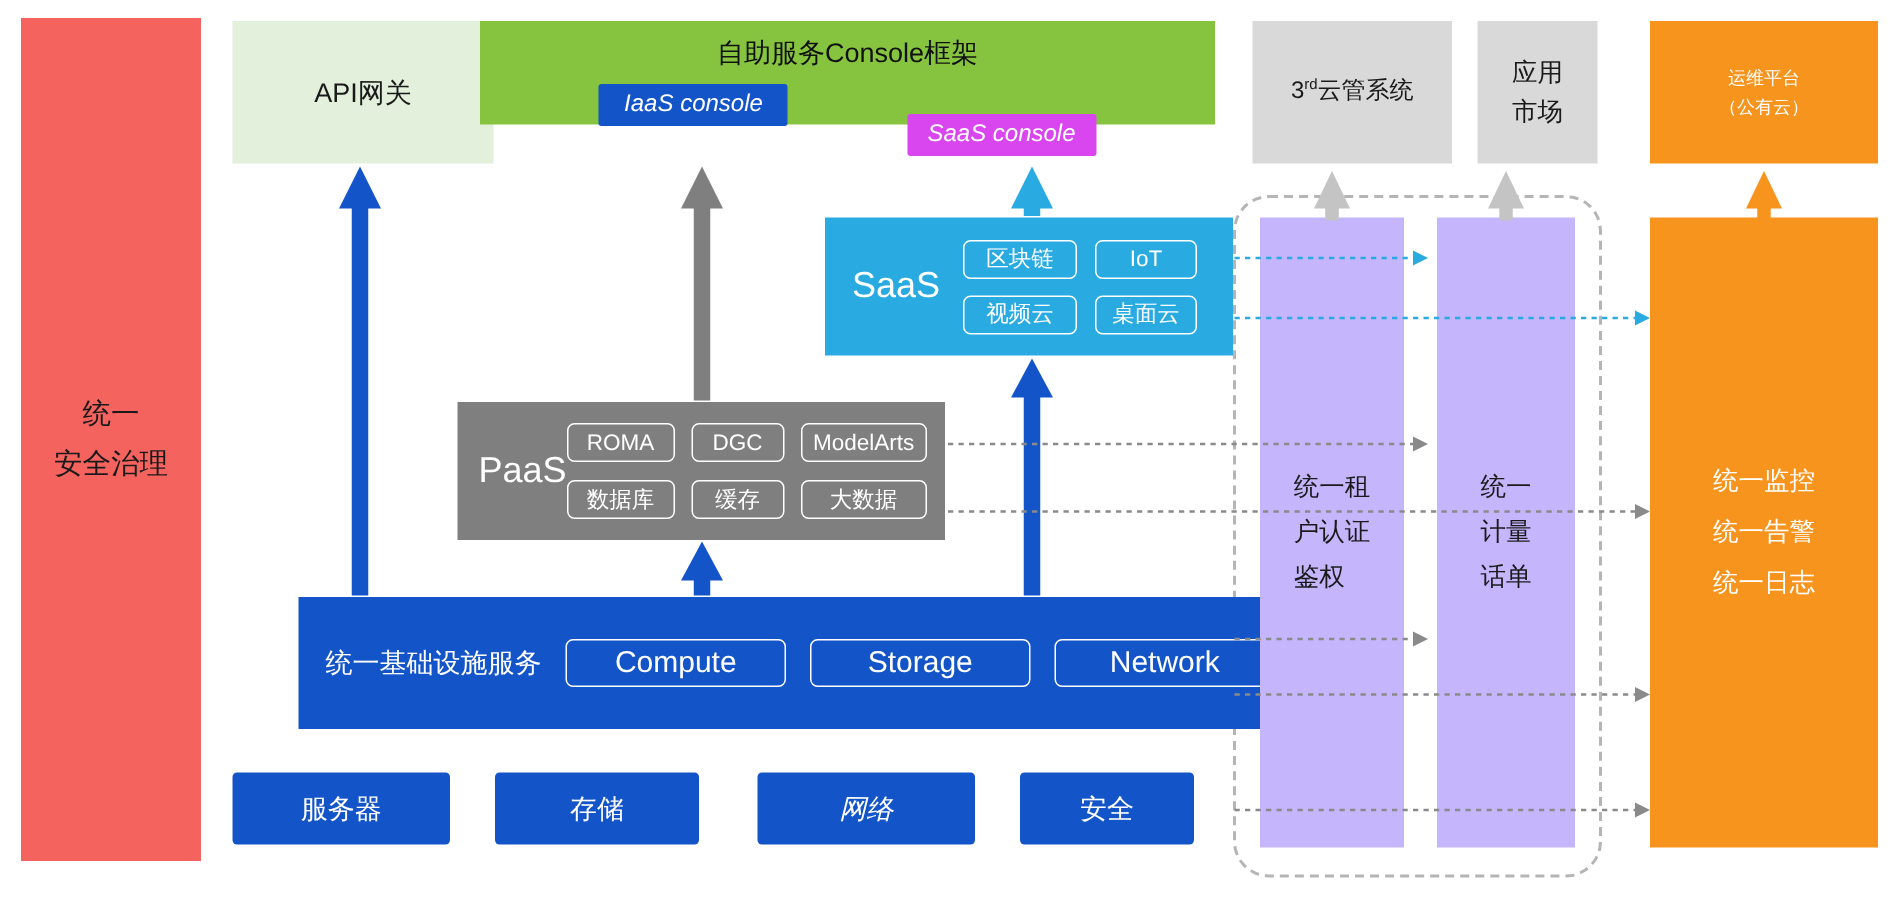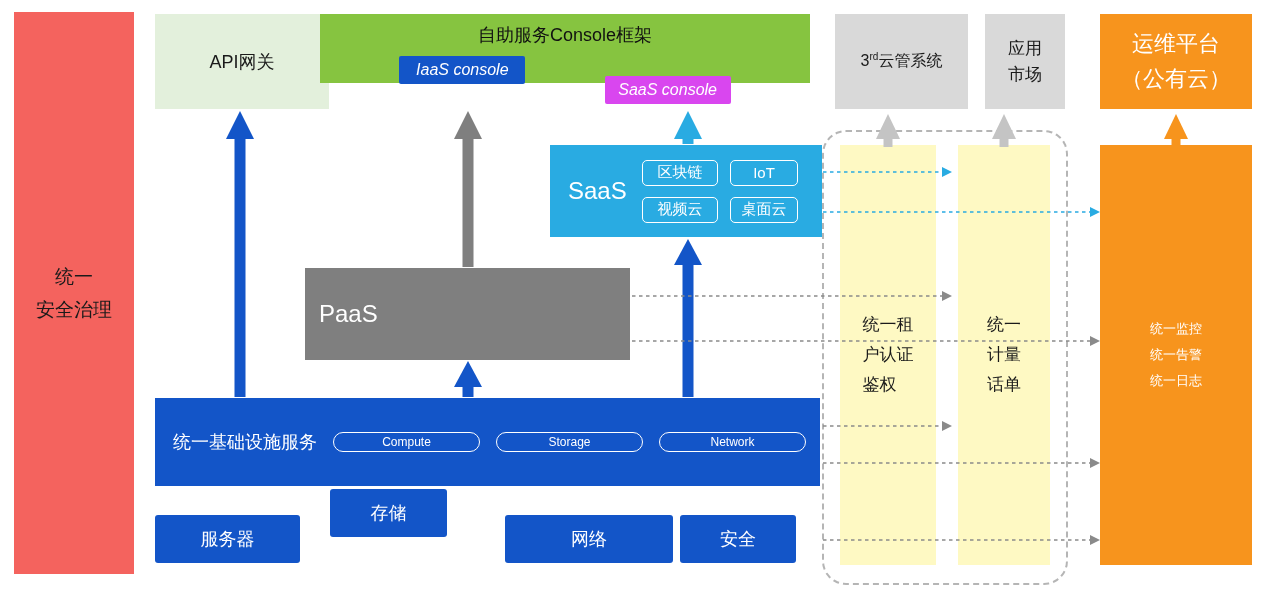--- a/index.html
+++ b/index.html
@@ -24,7 +24,7 @@
   .chip-cyan { background:#d946ef;margin-top:20px; }
 
   .gray-box { background:#d9d9d9; font-size:16px; line-height:1.5; }
-  .orange-box { background:#f7941d; color:#fff; font-size:22px; line-height:1.55; }
+  .orange-box { background:#f7941d; color:#fff; font-size:12px; line-height:1.55; }
 
   .cyan-box { background:#29abe2; justify-content:flex-start; padding-left:18px; z-index:2; }
   .gray-panel { background:#7f7f7f; justify-content:flex-start; padding-left:14px; z-index:2; }

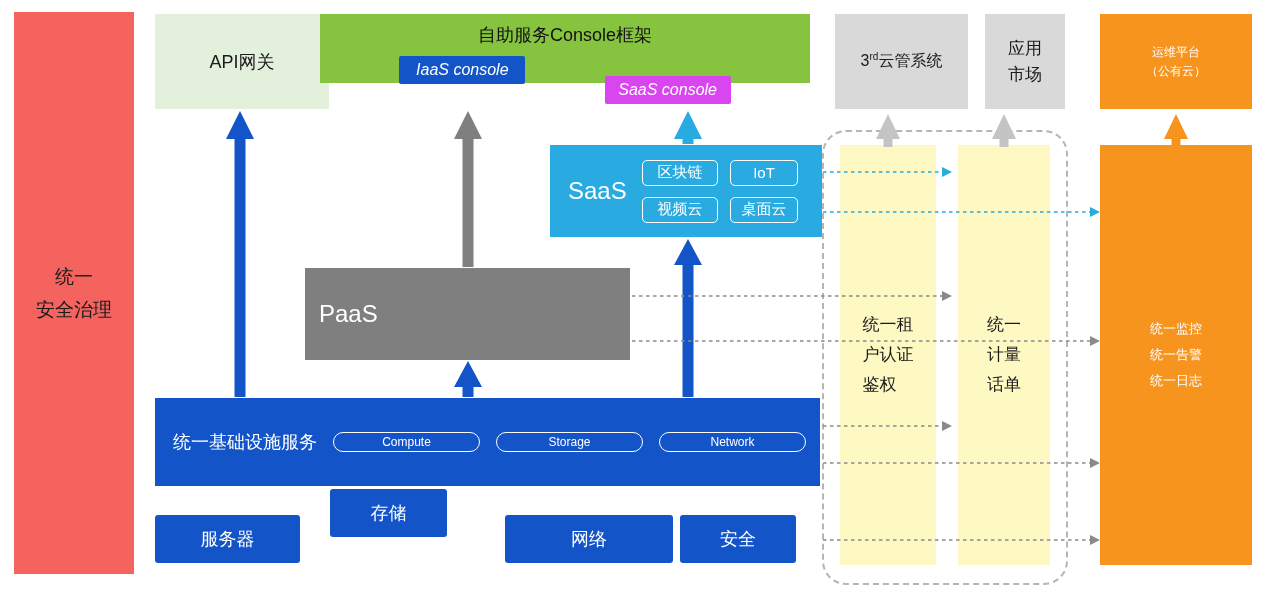--- a/index.html
+++ b/index.html
@@ -99,6 +99,14 @@
 
   <div class="box gray-panel" style="left:305px;top:268px;width:325px;height:92px;">
     <span class="big-label">PaaS</span>
+    <div class="sub-grid paas-grid">
+      <div class="outline-chip">ROMA</div>
+      <div class="outline-chip">DGC</div>
+      <div class="outline-chip">ModelArts</div>
+      <div class="outline-chip">数据库</div>
+      <div class="outline-chip">缓存</div>
+      <div class="outline-chip">大数据</div>
+    </div>
   </div>
 
   <div class="box blue-box infra-box" style="left:155px;top:398px;width:665px;height:88px;">

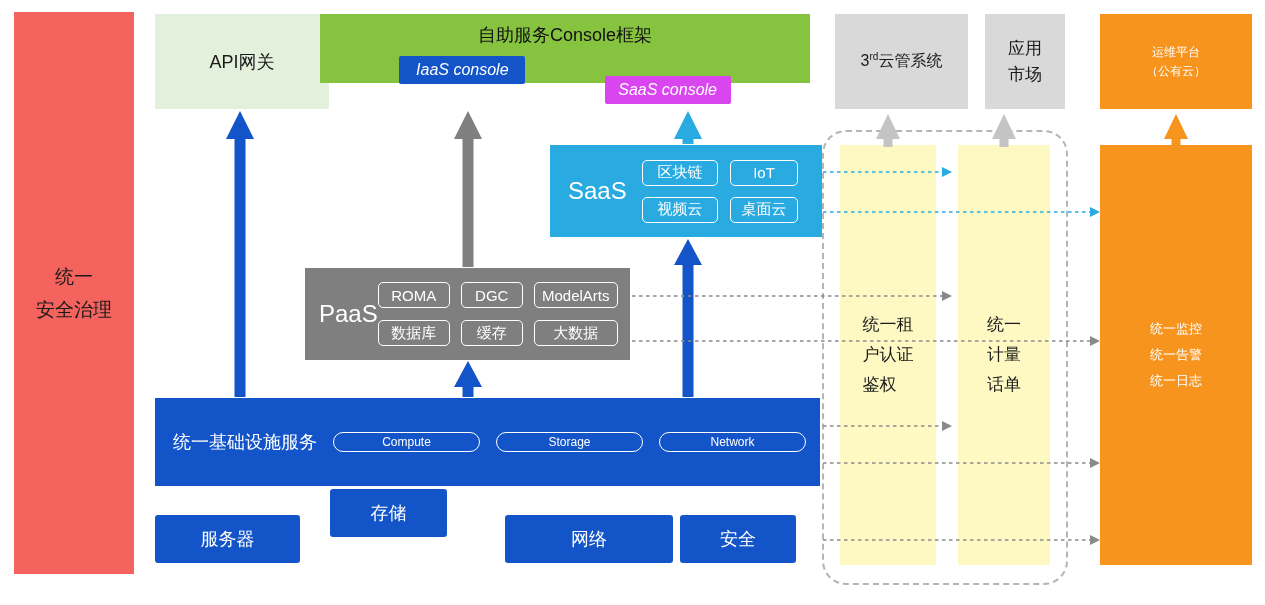--- a/index.html
+++ b/index.html
@@ -43,7 +43,7 @@
 
   .bottom-box { font-size:18px; border-radius:3px; }
 
-  .gray-col { background:#fef9c3; font-size:17px; line-height:1.75; z-index:2; }
+  .gray-col { background:#c4b5fd; font-size:17px; line-height:1.75; z-index:2; }
   .gray-col .pre { text-align:left; }
   .monitoring-box { font-size:13px; line-height:2.0; z-index:2; }
 

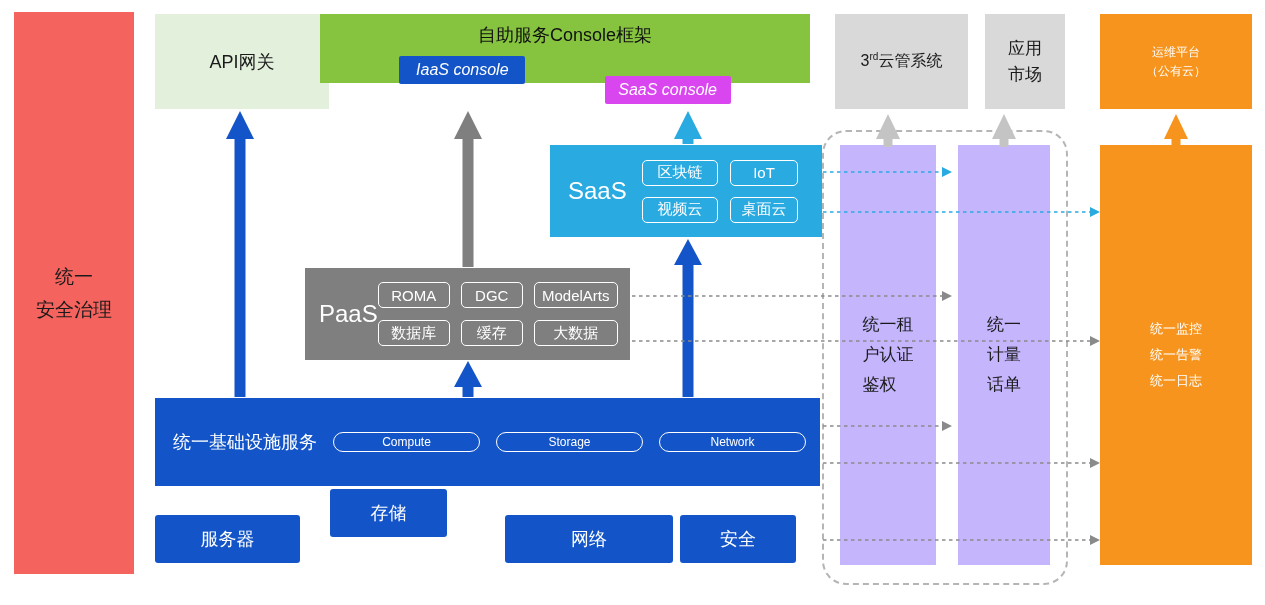--- a/index.html
+++ b/index.html
@@ -45,7 +45,7 @@
 
   .gray-col { background:#c4b5fd; font-size:17px; line-height:1.75; z-index:2; }
   .gray-col .pre { text-align:left; }
-  .monitoring-box { font-size:13px; line-height:2.0; z-index:2; }
+  .monitoring-box { font-size:17px; line-height:2.0; z-index:2; }
 
   sup { font-size:10px; }
 </style>

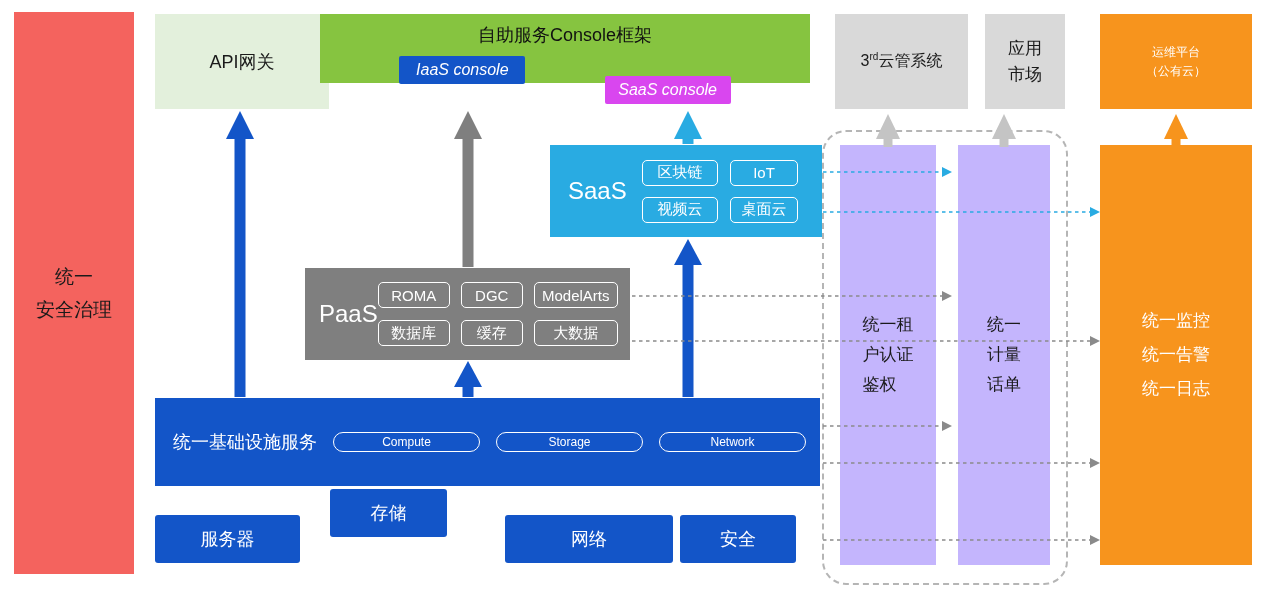--- a/index.html
+++ b/index.html
@@ -36,7 +36,7 @@
                   display:flex; align-items:center; justify-content:center; white-space:nowrap; }
 
   .blue-box { background:#1355c8; color:#fff; }
-  .infra-box { justify-content:flex-start; padding:0 14px 0 18px; gap:14px; z-index:2; }
+  .infra-box { justify-content:flex-start; padding:0 14px 0 18px; gap:14px; z-index:2;margin-left:44px; }
   .infra-label { font-size:18px; color:#fff; white-space:nowrap; margin-right:2px; }
   .infra-chips { display:flex; flex:1; gap:16px; }
   .infra-chips .outline-chip { flex:1; height:20px; font-size:12px;border-radius:12px; }

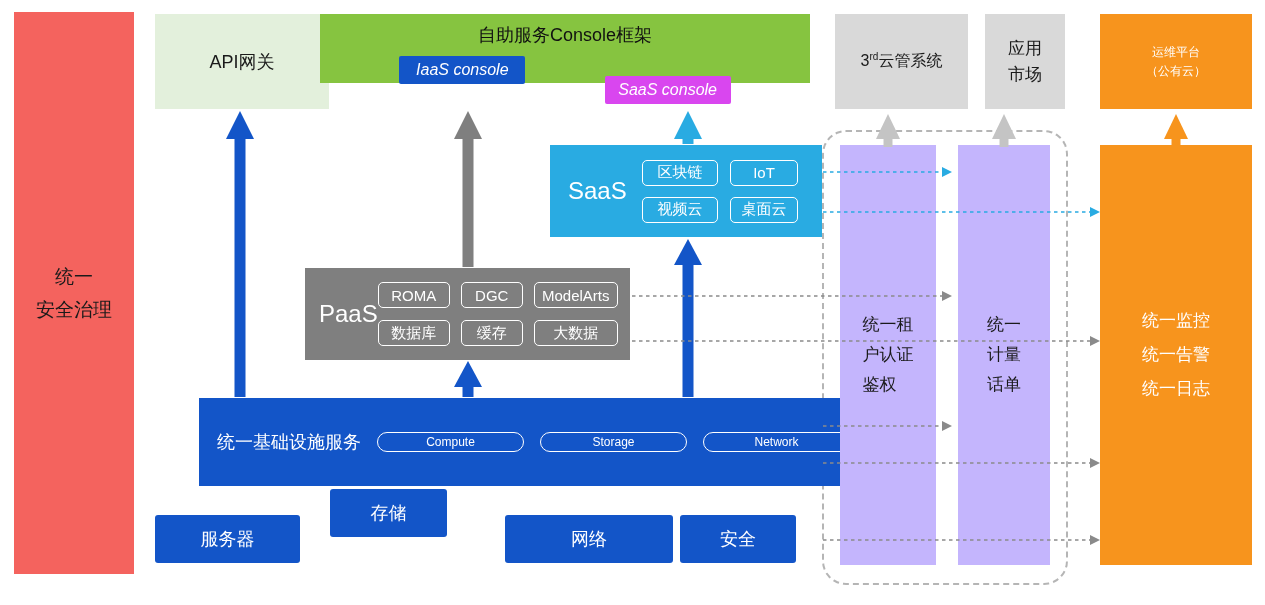--- a/index.html
+++ b/index.html
@@ -39,7 +39,7 @@
   .infra-box { justify-content:flex-start; padding:0 14px 0 18px; gap:14px; z-index:2;margin-left:44px; }
   .infra-label { font-size:18px; color:#fff; white-space:nowrap; margin-right:2px; }
   .infra-chips { display:flex; flex:1; gap:16px; }
-  .infra-chips .outline-chip { flex:1; height:20px; font-size:12px;border-radius:12px; }
+  .infra-chips .outline-chip { flex:1; height:32px; font-size:20px; }
 
   .bottom-box { font-size:18px; border-radius:3px; }
 

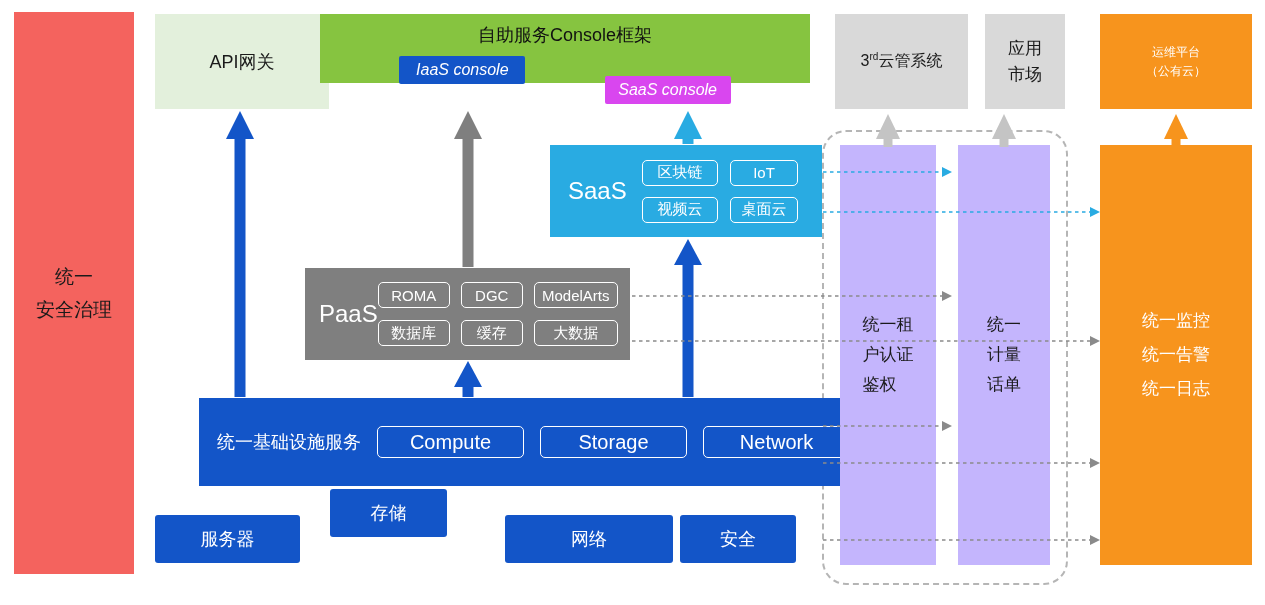--- a/index.html
+++ b/index.html
@@ -121,7 +121,7 @@
   <div class="box blue-box bottom-box" style="left:155px;top:515px;width:145px;height:48px;">
     <span>服务器</span>
   </div>
-  <div class="box blue-box bottom-box" style="left:330px;top:489px;width:117px;height:48px;">
+  <div class="box blue-box bottom-box" style="left:330px;top:515px;width:136px;height:48px;">
     <span>存储</span>
   </div>
   <div class="box blue-box bottom-box" style="left:505px;top:515px;width:168px;height:48px;">

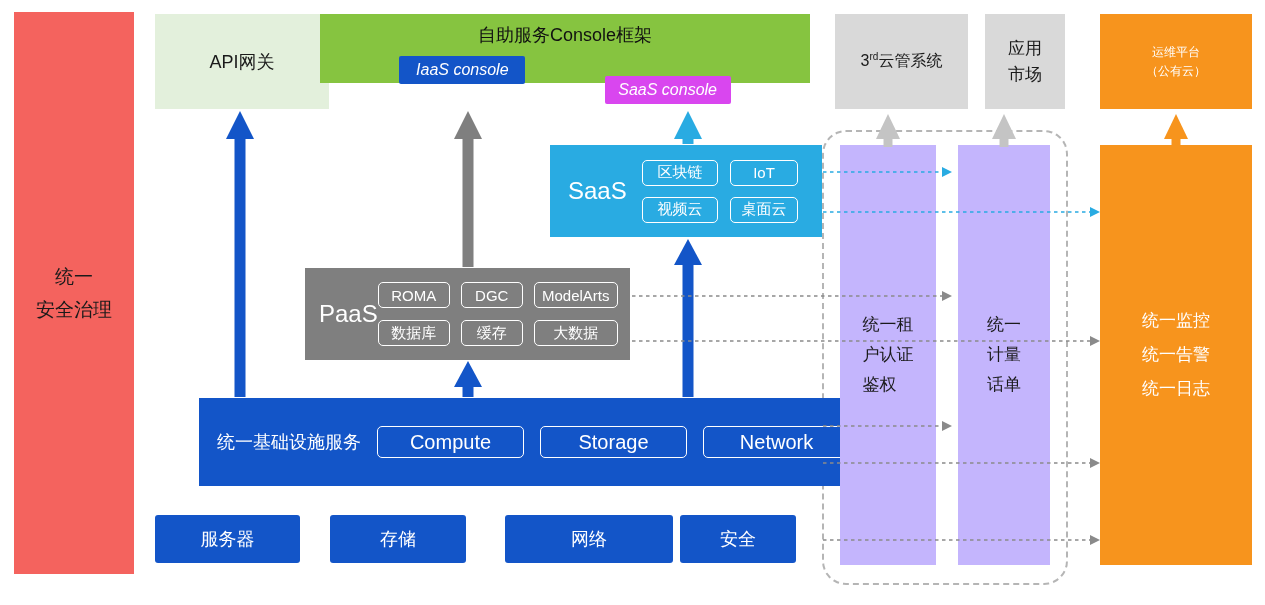--- a/index.html
+++ b/index.html
@@ -124,7 +124,7 @@
   <div class="box blue-box bottom-box" style="left:330px;top:515px;width:136px;height:48px;">
     <span>存储</span>
   </div>
-  <div class="box blue-box bottom-box" style="left:505px;top:515px;width:168px;height:48px;">
+  <div class="box blue-box bottom-box" style="left:505px;top:515px;width:145px;height:48px;font-style:italic;">
     <span>网络</span>
   </div>
   <div class="box blue-box bottom-box" style="left:680px;top:515px;width:116px;height:48px;">

